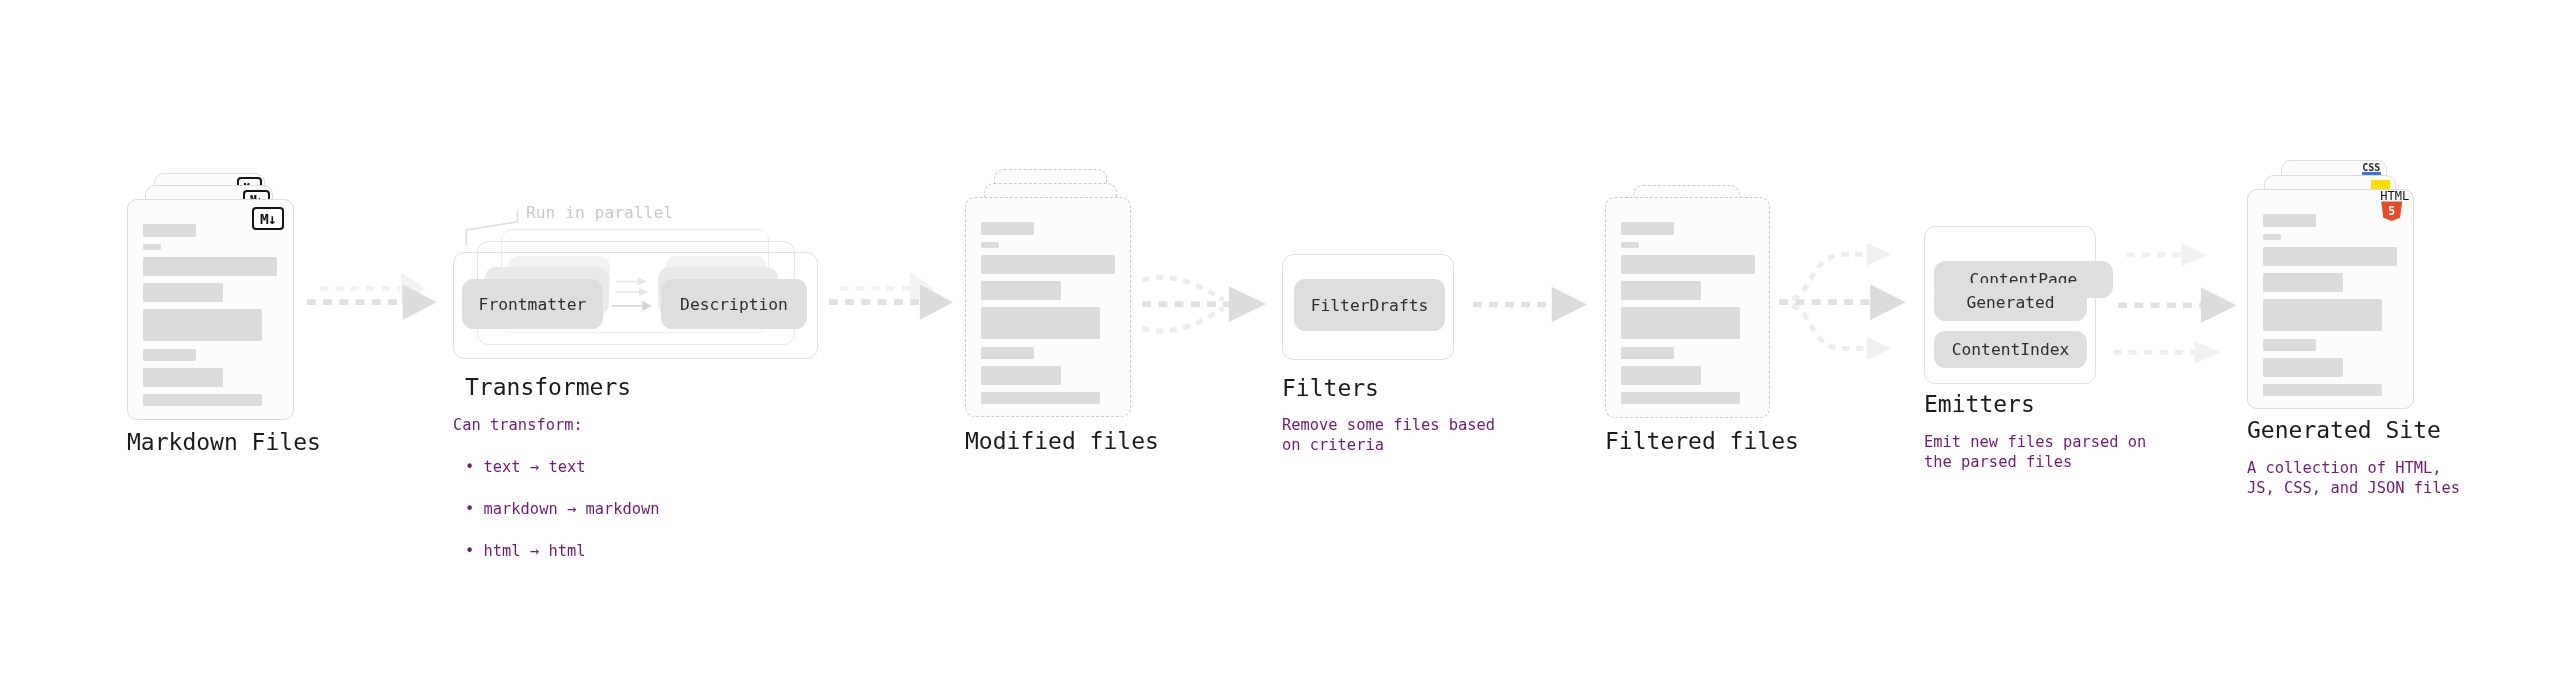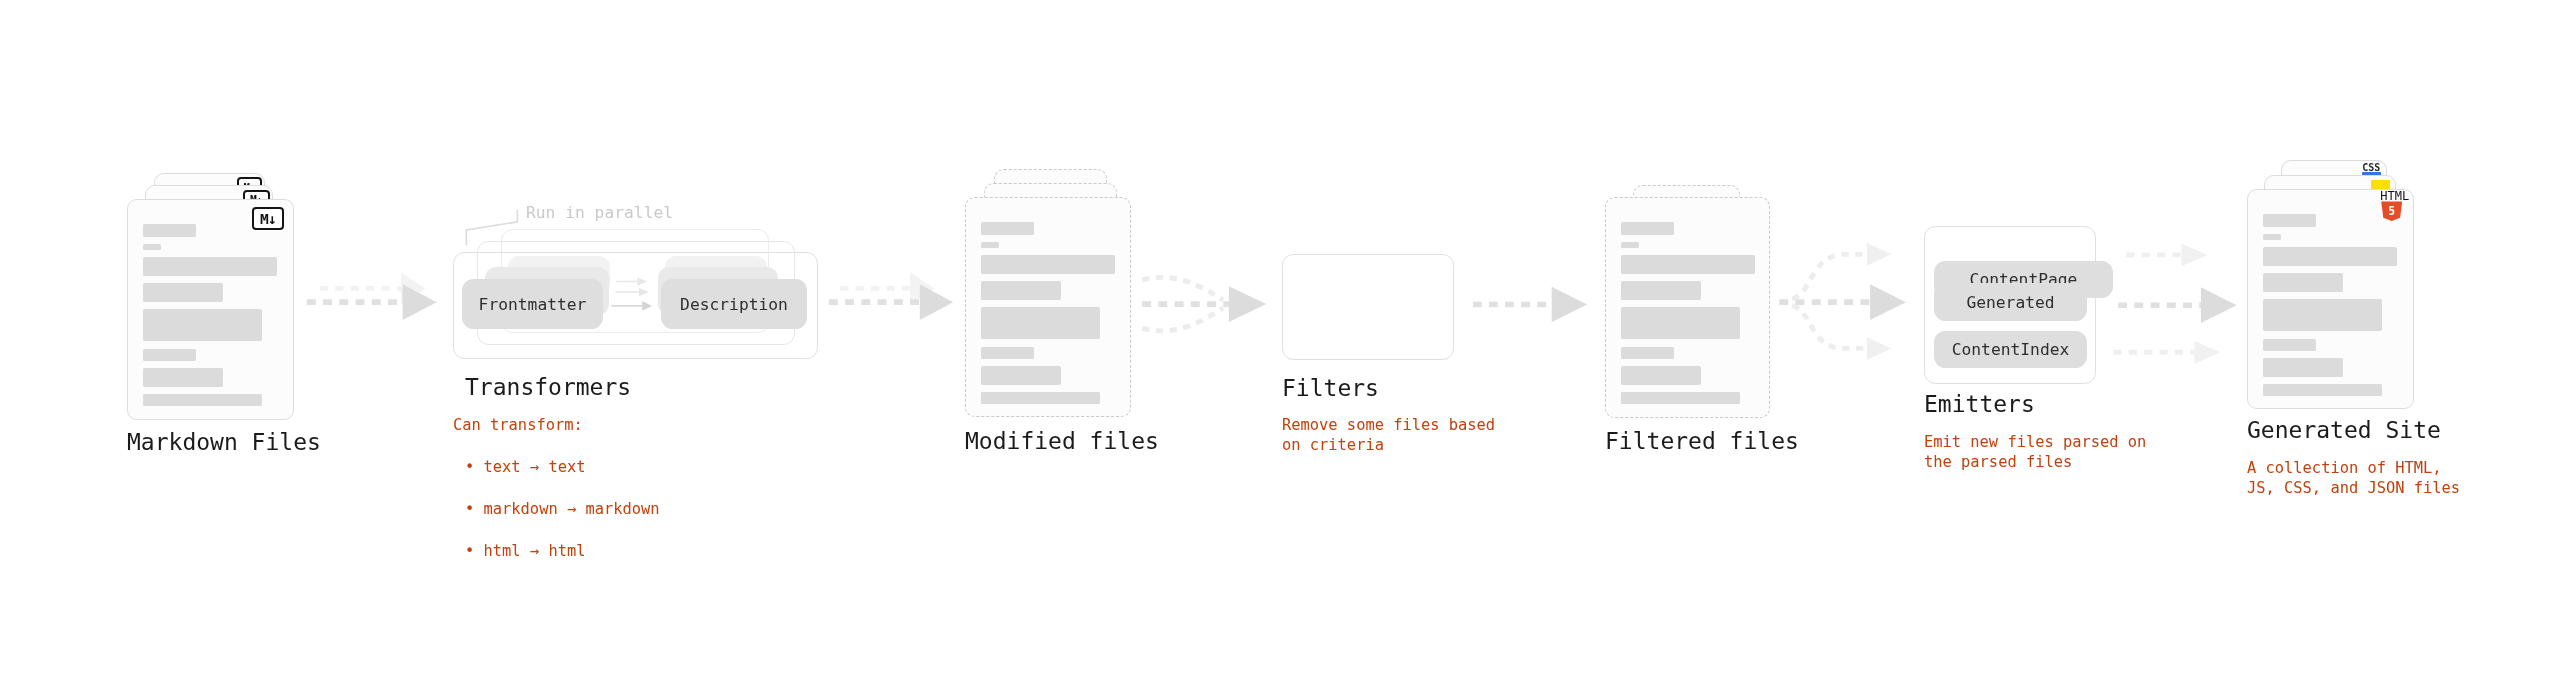--- a/index.html
+++ b/index.html
@@ -138,6 +138,7 @@
   </svg>
 
   <div class="box" style="left:1282px;top:254px;width:172px;height:106px;"></div>
+  <div class="pill" style="left:1294px;top:279px;width:151px;height:52px;"><span>FilterDrafts</span></div>
   <div class="title" style="left:1282px;top:376px;">Filters</div>
   <div class="caption" style="left:1282px;top:415px;">Remove some files based
 on criteria</div>

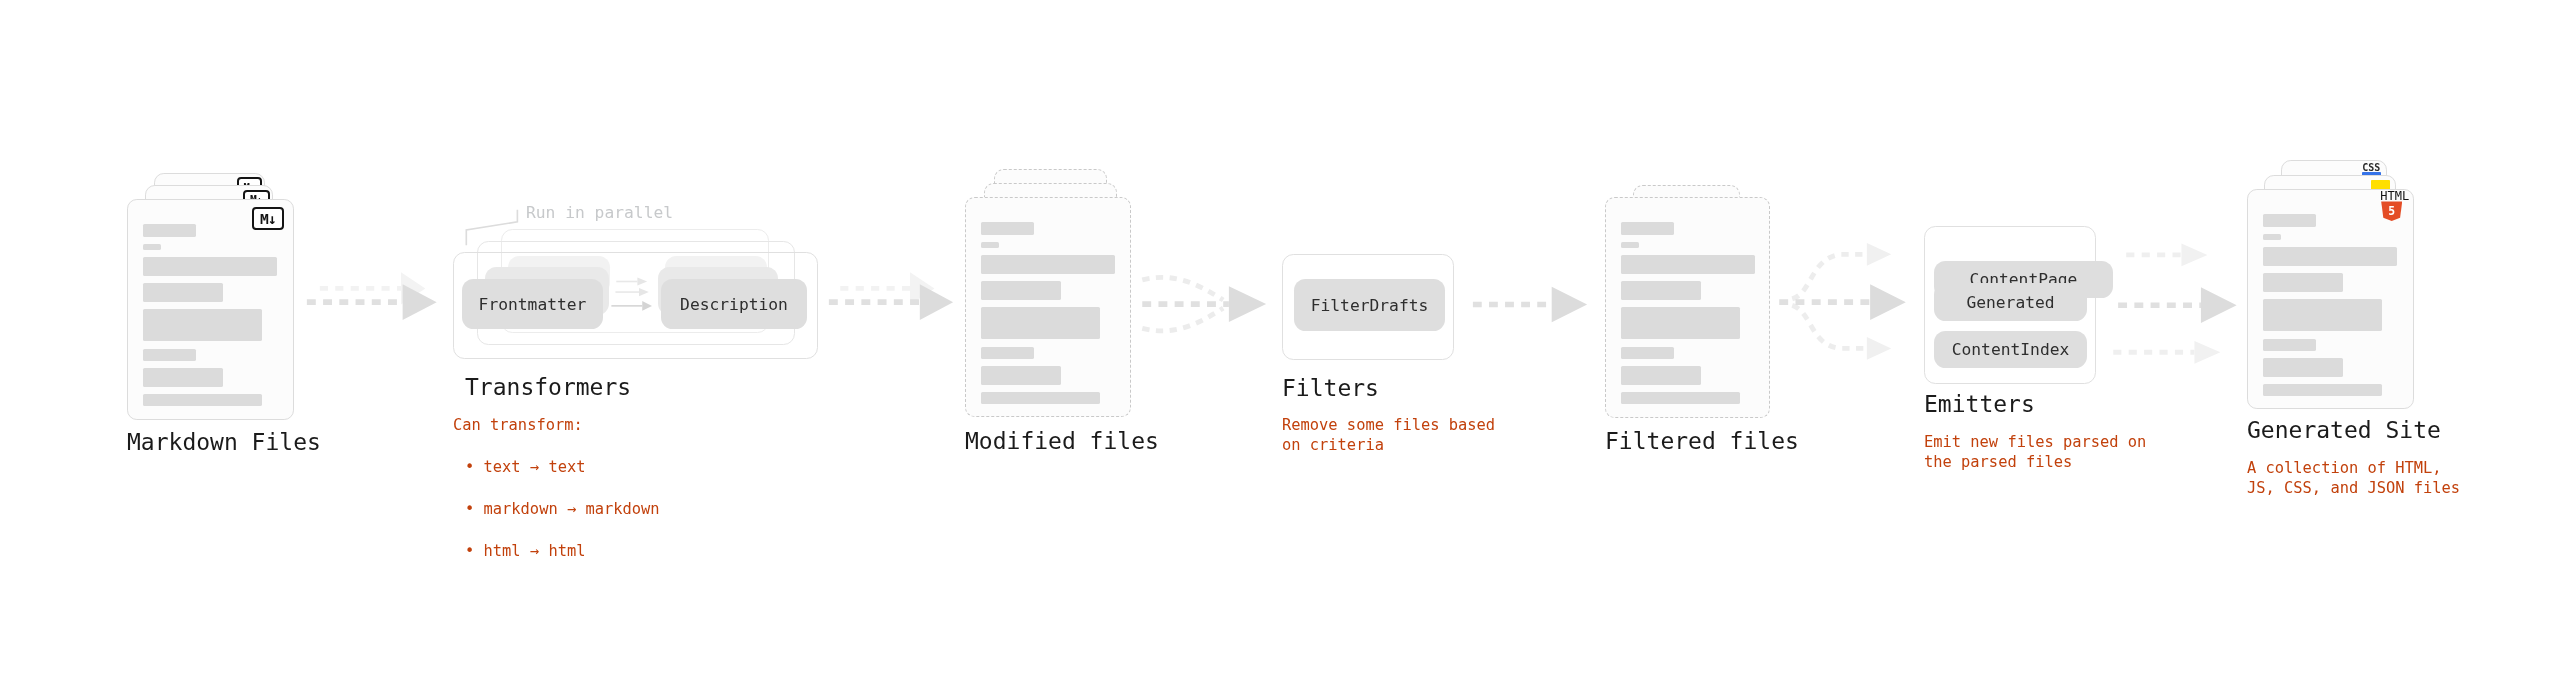--- a/index.html
+++ b/index.html
@@ -7,7 +7,7 @@
           font-family:"DejaVu Sans Mono","Liberation Mono",monospace;color:#1b1b1b;}
   .abs{position:absolute;}
   .title{position:absolute;font-size:23px;font-weight:500;color:#1b1b1b;line-height:1.1;white-space:pre;}
-  .caption{position:absolute;font-size:15.4px;color:#c2410c;line-height:20.3px;white-space:pre-line;}
+  .caption{position:absolute;font-size:15.4px;color:#701a75;line-height:20.3px;white-space:pre-line;}
   .note{position:absolute;font-size:16.3px;color:#c7c9cb;white-space:pre;}
   
   .card{position:absolute;background:#fcfcfc;border:1.6px solid #dcdcdc;border-radius:9.8px;box-sizing:border-box;}

